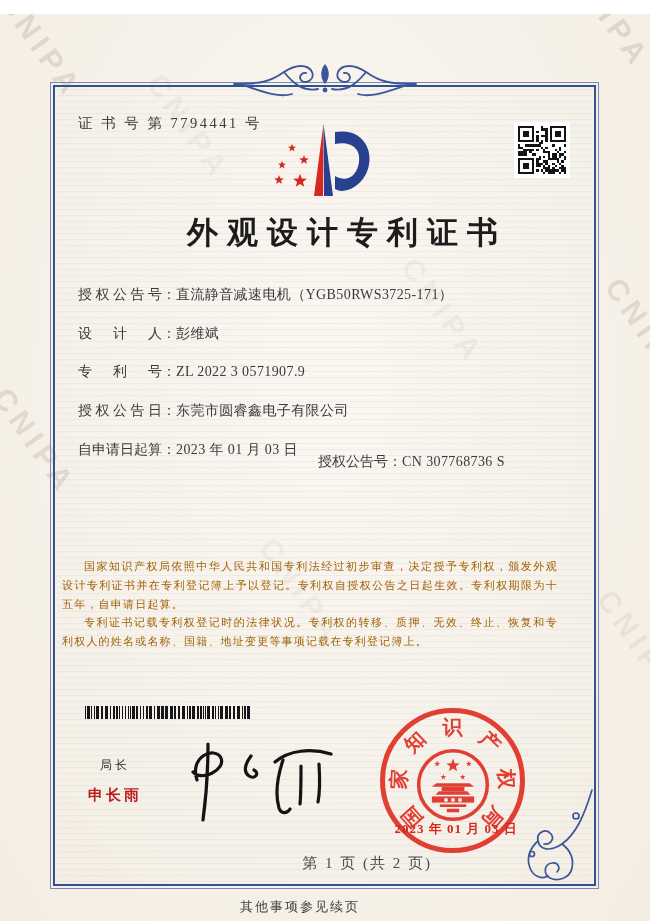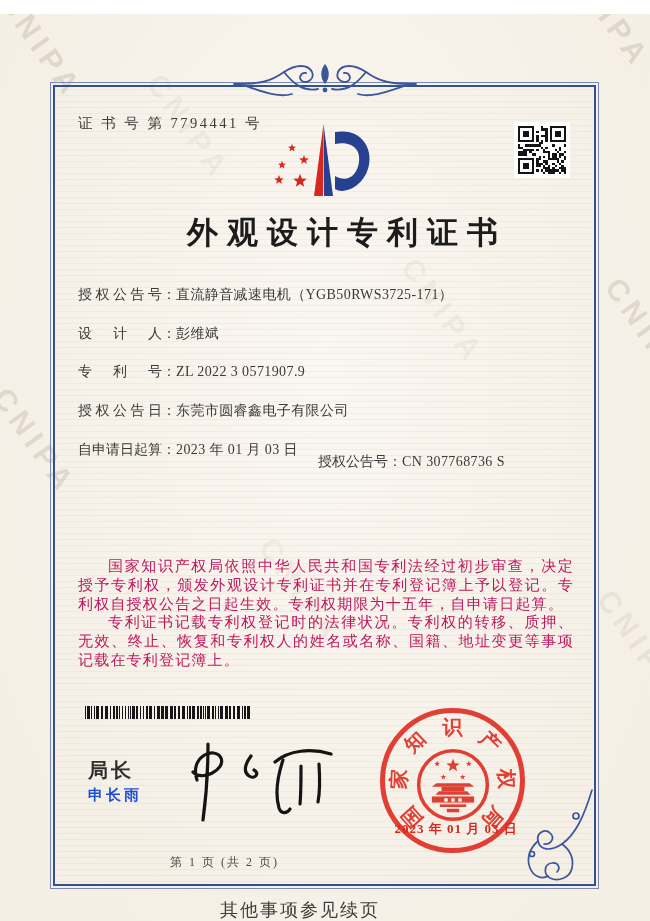--- a/index.html
+++ b/index.html
@@ -33,8 +33,8 @@
   .f-value{letter-spacing:.4px;color:#3a3a3a;}
   .pair2{position:absolute;left:240px;top:12px;}
   
-  .paras{position:absolute;left:78px;top:543px;width:496px;z-index:2;font-size:15px;line-height:18.8px;
-      letter-spacing:1.2px;color:#be185d;text-align:justify;}
+  .paras{position:absolute;left:62px;top:543px;width:496px;z-index:2;font-size:11px;line-height:18.8px;
+      letter-spacing:1.2px;color:#a16207;text-align:justify;}
   .para{text-indent:2em;margin:0;}
   
   .barcode{position:absolute;left:85px;top:692px;z-index:2;}

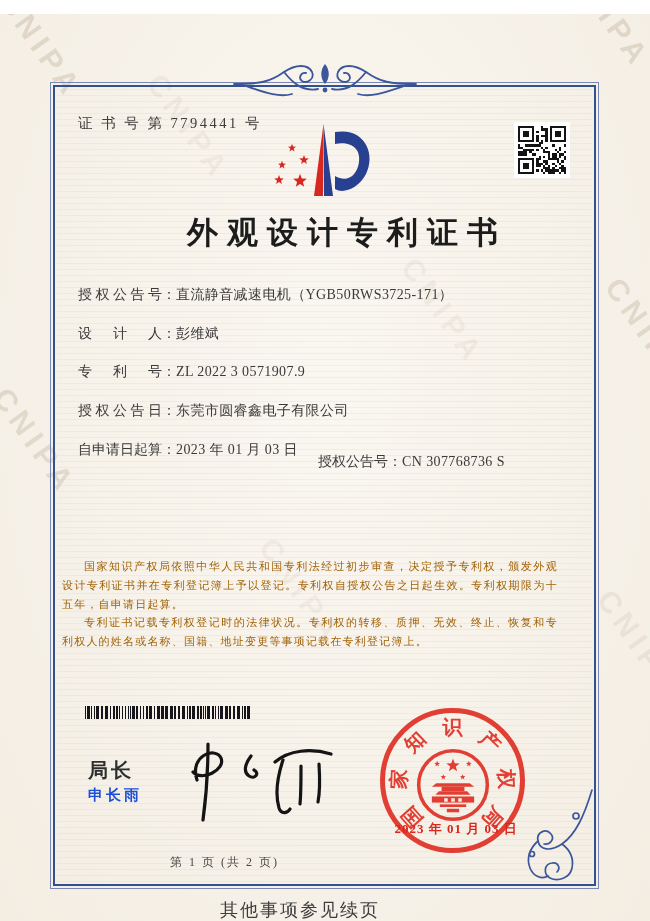--- a/index.html
+++ b/index.html
@@ -39,7 +39,7 @@
   
   .barcode{position:absolute;left:85px;top:692px;z-index:2;}
   
-  .sig-title{position:absolute;left:88px;top:743px;font-size:20px;font-weight:700;letter-spacing:3px;color:#2e2e2e;z-index:2;}
+  .sig-title{position:absolute;left:100px;top:743px;font-size:12px;font-weight:400;letter-spacing:3px;color:#2e2e2e;z-index:2;}
   .sig-name{position:absolute;left:88px;top:772px;font-size:15px;font-weight:600;letter-spacing:3px;color:#1d4ed8;z-index:2;}
   .sig-svg{position:absolute;left:163px;top:726px;z-index:2;}
   

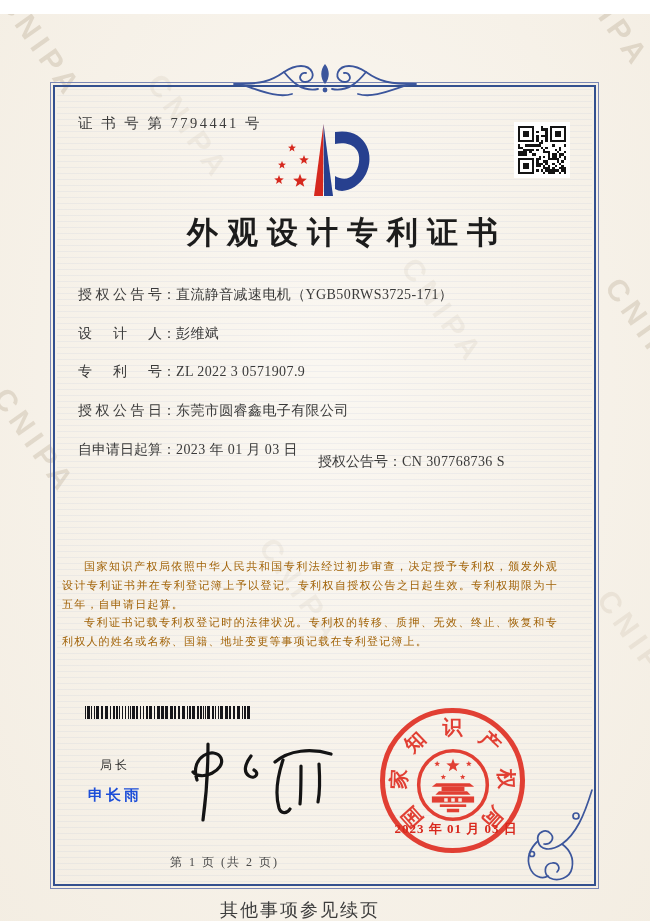--- a/index.html
+++ b/index.html
@@ -40,7 +40,7 @@
   .barcode{position:absolute;left:85px;top:692px;z-index:2;}
   
   .sig-title{position:absolute;left:100px;top:743px;font-size:12px;font-weight:400;letter-spacing:3px;color:#2e2e2e;z-index:2;}
-  .sig-name{position:absolute;left:88px;top:772px;font-size:15px;font-weight:600;letter-spacing:3px;color:#1d4ed8;z-index:2;}
+  .sig-name{position:absolute;left:88px;top:772px;font-size:15px;font-weight:600;letter-spacing:3px;color:#b91c1c;z-index:2;}
   .sig-svg{position:absolute;left:163px;top:726px;z-index:2;}
   
   .seal{position:absolute;left:380px;top:694px;width:145px;height:145px;z-index:3;opacity:.93;}

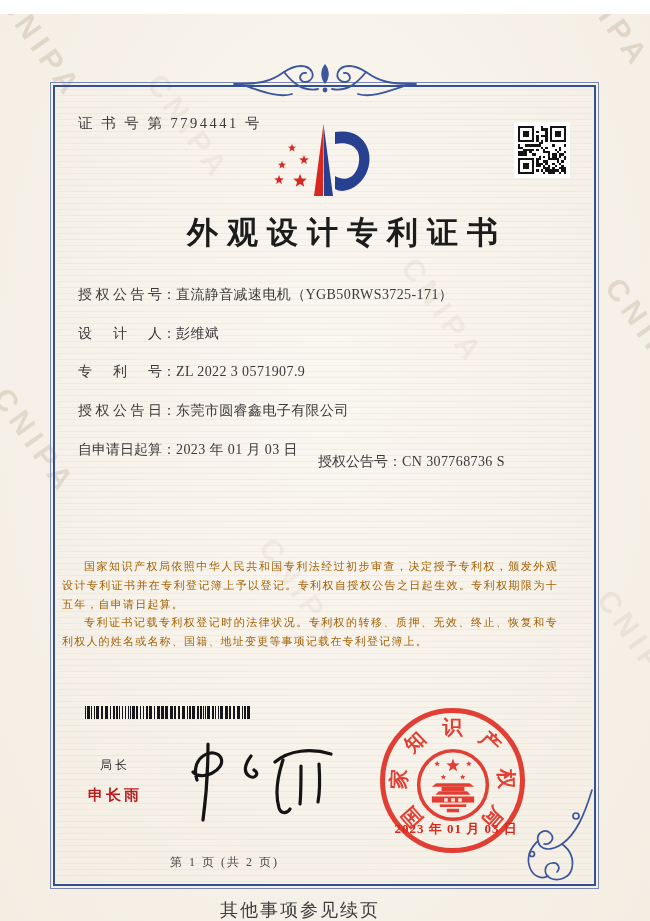--- a/index.html
+++ b/index.html
@@ -51,7 +51,7 @@
   .seal-date{position:absolute;left:376px;top:806px;width:160px;text-align:center;font-size:13px;
       font-weight:700;color:#d8271c;letter-spacing:1px;z-index:4;}
   
-  .page-num{position:absolute;left:170px;top:840px;width:280px;text-align:left;font-size:12px;
+  .page-num{position:absolute;left:152px;top:840px;width:280px;text-align:right;font-size:15px;
       letter-spacing:2px;color:#4a4a4a;z-index:2;}
   .foot-note{position:absolute;left:180px;top:884px;width:240px;text-align:center;font-size:18px;
       letter-spacing:2px;color:#3d3d3d;z-index:2;}

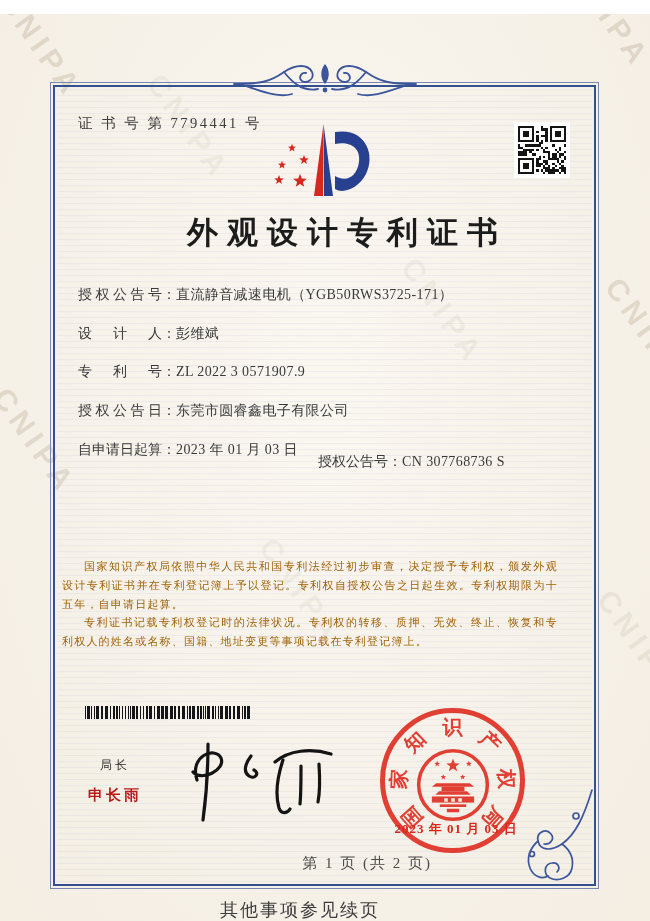--- a/index.html
+++ b/index.html
@@ -53,7 +53,7 @@
   
   .page-num{position:absolute;left:152px;top:840px;width:280px;text-align:right;font-size:15px;
       letter-spacing:2px;color:#4a4a4a;z-index:2;}
-  .foot-note{position:absolute;left:180px;top:884px;width:240px;text-align:center;font-size:18px;
+  .foot-note{position:absolute;left:180px;top:884px;width:240px;text-align:center;font-size:13px;
       letter-spacing:2px;color:#3d3d3d;z-index:2;}
 </style>
 </head>

